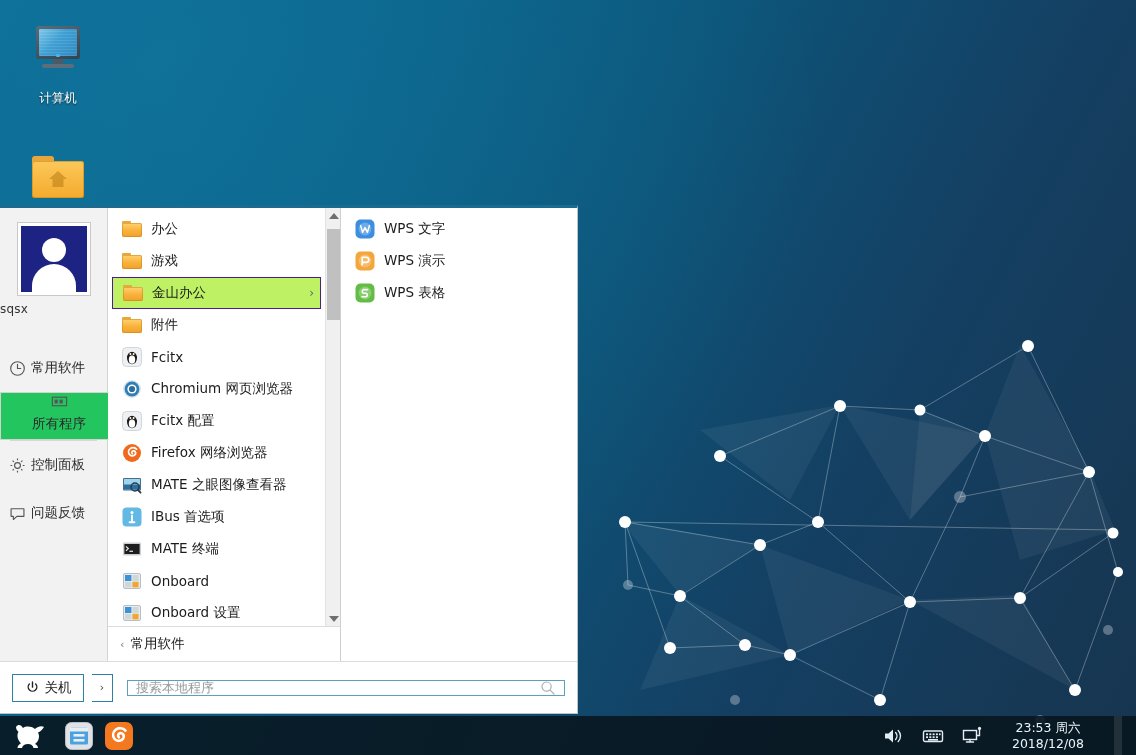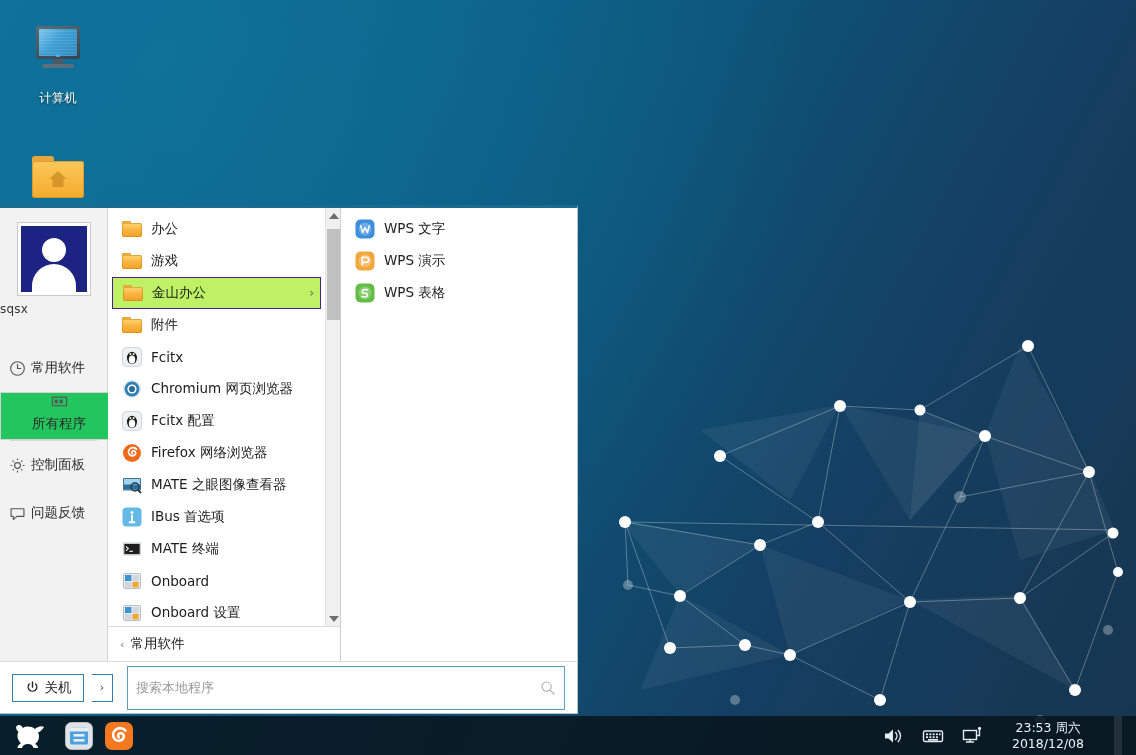--- a/index.html
+++ b/index.html
@@ -238,7 +238,7 @@
     font-size: 11px; color: #33475a; background: #fff;
   }
   #search-box {
-    flex: 1; height: 44px; margin-left: 6px;
+    flex: 1; height: 16px; margin-left: 6px;
     border: 1px solid #5f9fbe; background: #fff;
     display: flex; align-items: center; padding: 0 8px;
   }

